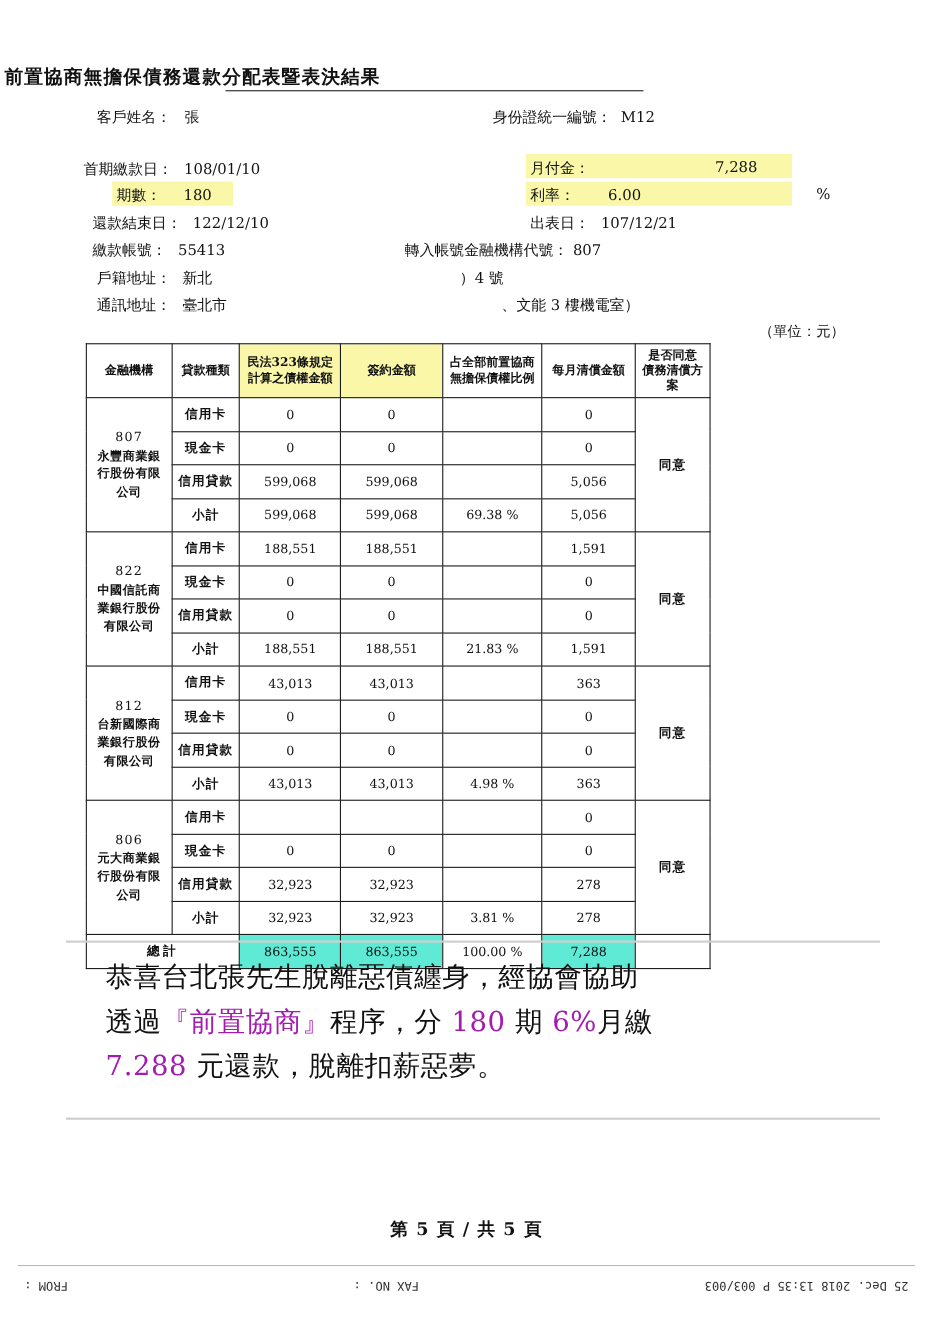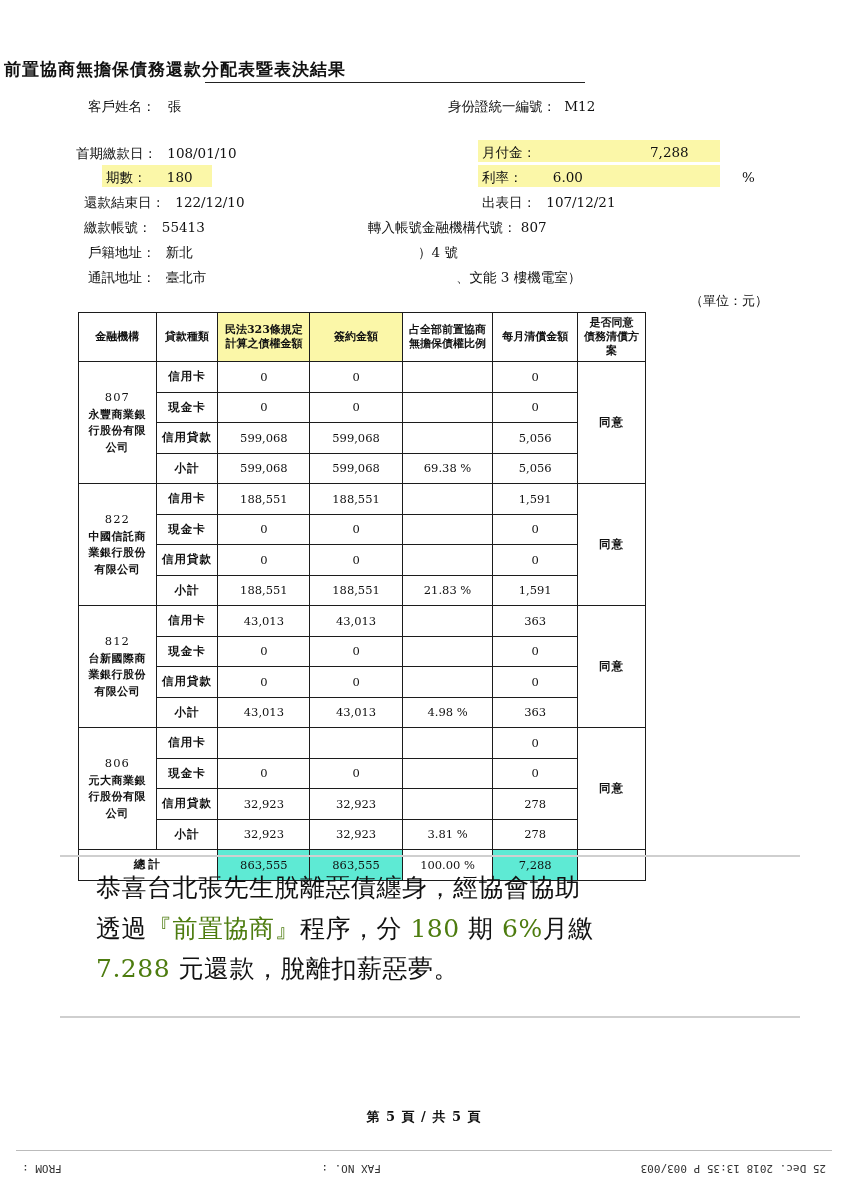--- a/index.html
+++ b/index.html
@@ -67,7 +67,7 @@
     font-family:"DejaVu Serif","Liberation Serif",serif;
     font-size:25px;line-height:1.62;color:#111;letter-spacing:0.5px;
   }
-  .msg .red{color:#4d7c0f;}
+  .msg .red{color:#a21caf;}
   .divider{
     position:absolute;left:60px;width:740px;height:2px;background:#cfcfcf;
   }

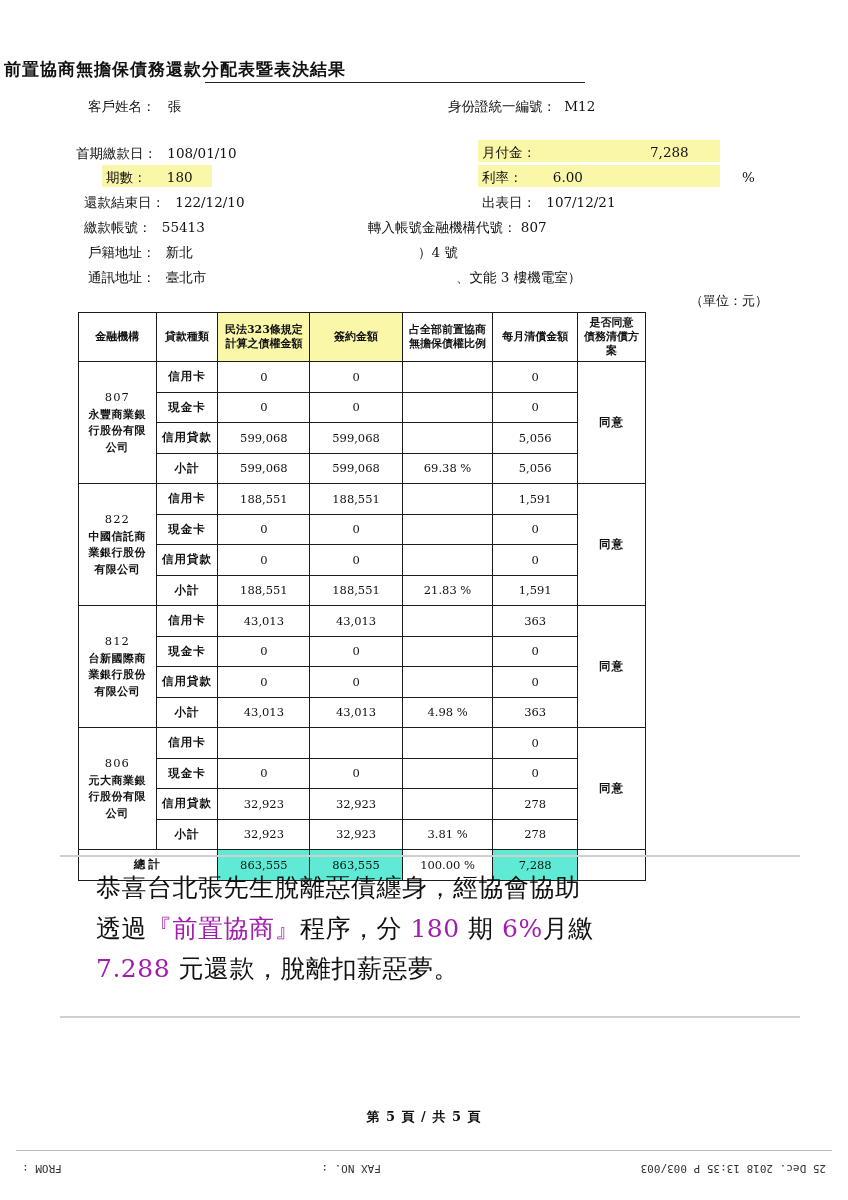--- a/index.html
+++ b/index.html
@@ -77,7 +77,7 @@
   .pagenum{
     position:absolute;left:0;width:848px;text-align:center;top:1108px;
     font-family:"DejaVu Serif","Liberation Serif",serif;
-    font-size:13px;font-weight:bold;letter-spacing:1px;
+    font-size:16px;font-weight:bold;letter-spacing:1px;
   }
 
   

